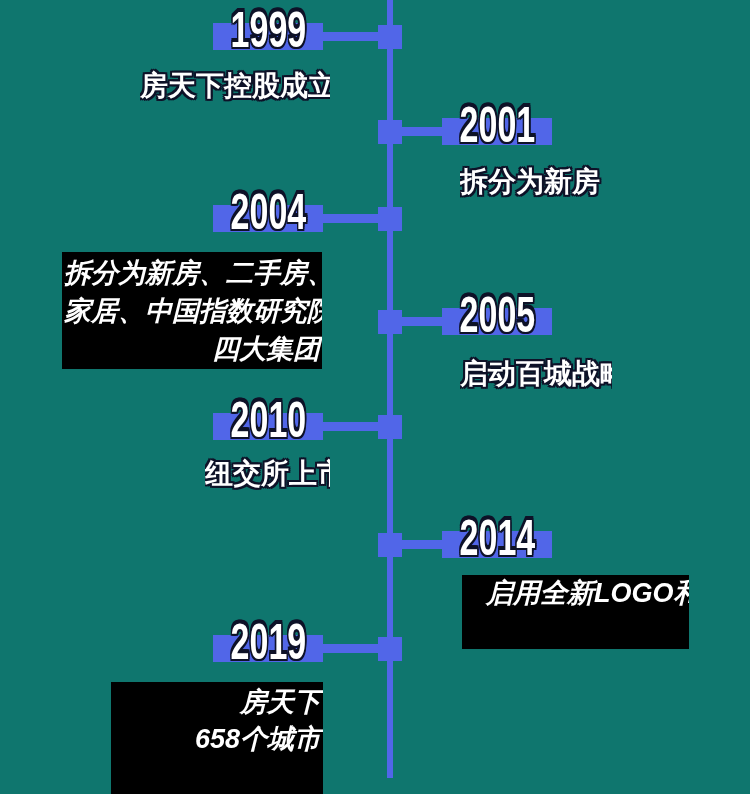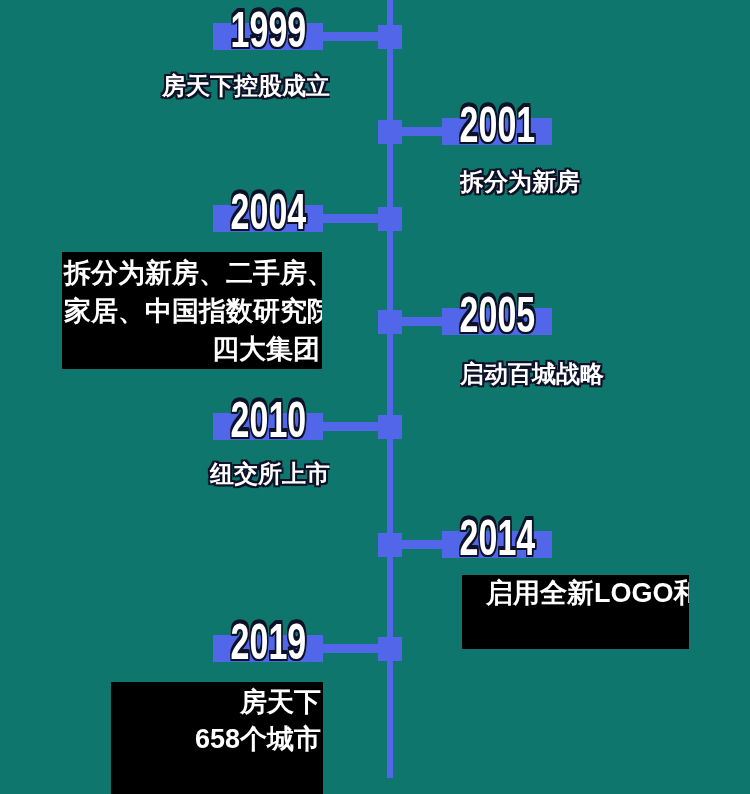--- a/index.html
+++ b/index.html
@@ -37,7 +37,7 @@
       -2px  2px 0 #0e1228, 0  2px 0 #0e1228, 2px 2px 0 #0e1228;
   }
   .desc{
-    position:absolute;font-size:24px;line-height:36px;height:36px;
+    position:absolute;font-size:28px;line-height:36px;height:36px;
     white-space:nowrap;overflow:hidden;
   }
   .block{

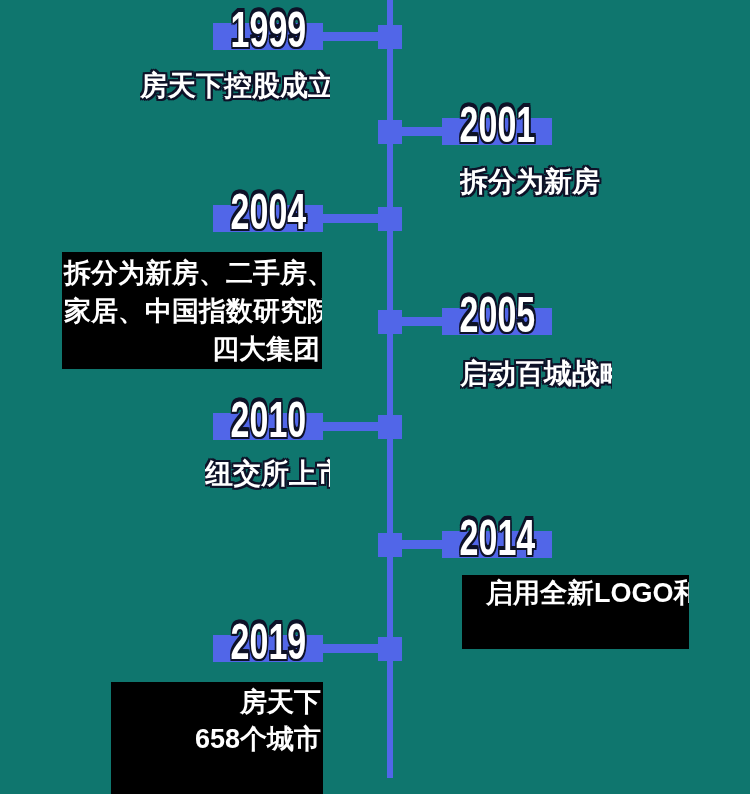--- a/index.html
+++ b/index.html
@@ -44,7 +44,7 @@
     position:absolute;background:#000000;color:#ffffff;font-weight:700;
     font-size:27px;overflow:hidden;
   }
-  .block .bline{white-space:nowrap;overflow:hidden;padding:0 2px;}
+  .block .bline{white-space:nowrap;overflow:hidden;padding:0 2px;font-style:italic;}
   
   .it-1999{top:23px;}  .it-2001{top:118px;} .it-2004{top:205px;}
   .it-2005{top:308px;} .it-2010{top:413px;} .it-2014{top:531px;} .it-2019{top:635px;}

